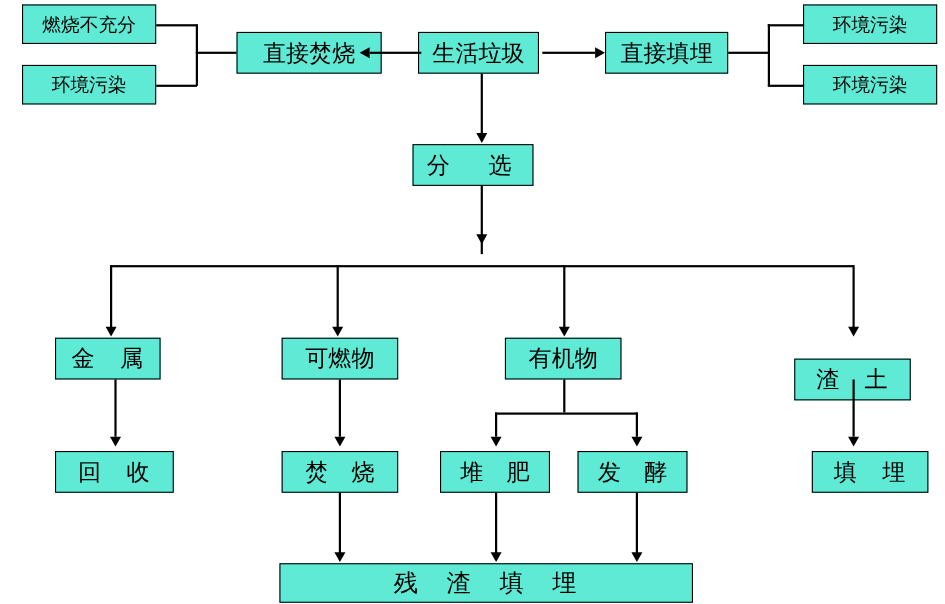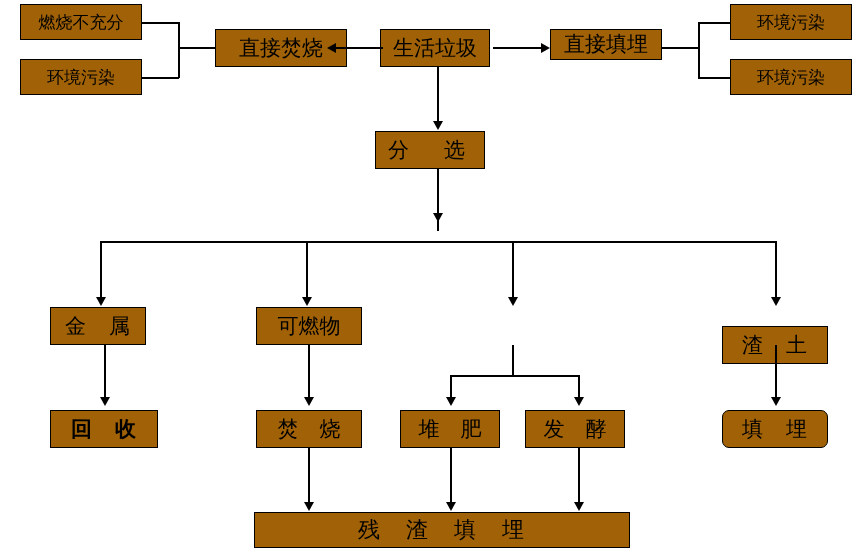--- a/index.html
+++ b/index.html
@@ -19,7 +19,7 @@
     position: absolute;
     box-sizing: border-box;
     border: 1.5px solid #000000;
-    background: #a16207;
+    background: #5eead4;
     color: #000000;
     display: flex;
     align-items: center;

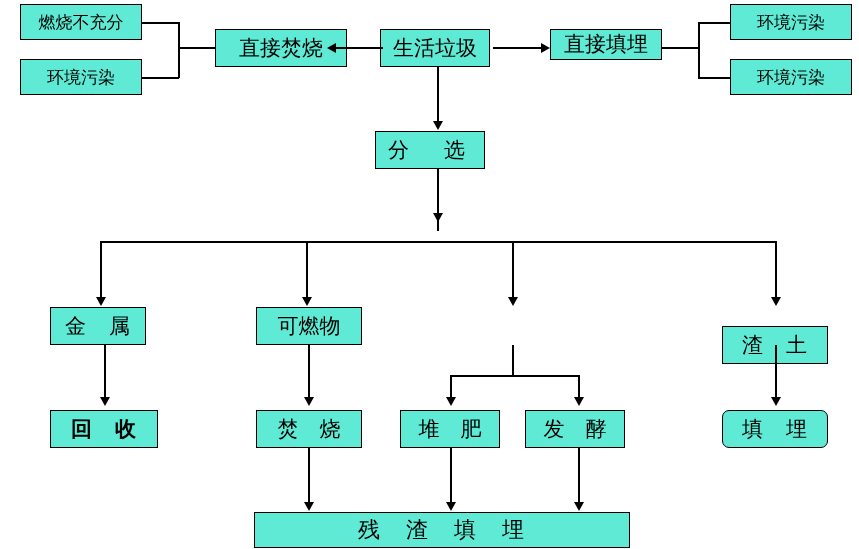--- a/index.html
+++ b/index.html
@@ -75,7 +75,7 @@
 
   <div class="node n-big" style="left:380px; top:29px; width:110px; height:38px;">生活垃圾</div>
 
-  <div class="node n-big" style="left:550px; top:29px; width:112px; height:31px;">直接填埋</div>
+  <div class="node n-big" style="left:550px; top:29px; width:112px; height:38px;">直接填埋</div>
 
   <div class="node n-small" style="left:730px; top:4px; width:122px; height:36px;">环境污染</div>
 

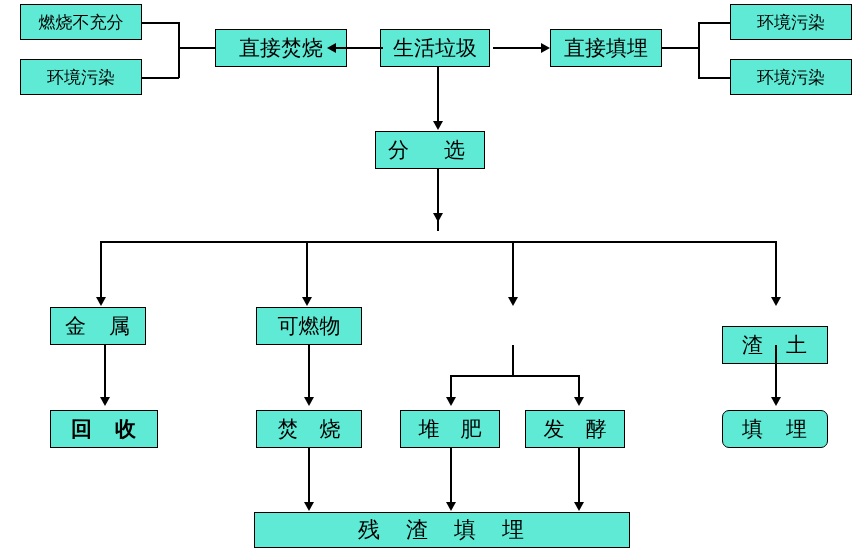--- a/index.html
+++ b/index.html
@@ -122,6 +122,7 @@
 
   <div class="node n-big" style="left:256px; top:307px; width:106px; height:38px;">可燃物</div>
 
+  <div class="node n-big" style="left:459px; top:307px; width:106px; height:38px;">有机物</div>
 
   <div class="node n-big sp1" style="left:722px; top:307px; width:106px; height:38px;margin-top:19px;">渣　土</div>
 

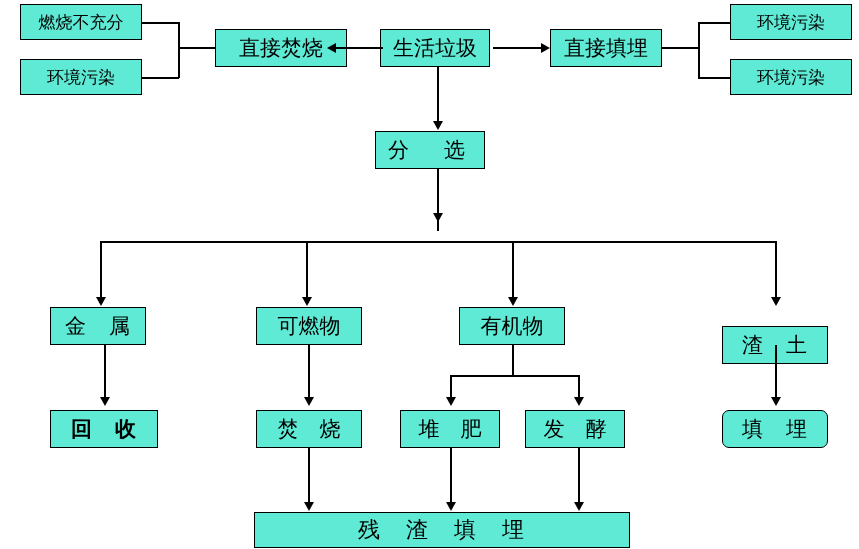--- a/index.html
+++ b/index.html
@@ -142,7 +142,7 @@
   <div class="line v" style="left:775px; top:345px; height:52px;"></div>
   <div class="arrow arr-down" style="left:771px; top:397px;"></div>
 
-  <div class="node n-big sp1" style="left:50px; top:410px; width:108px; height:38px;font-weight:bold;">回　收</div>
+  <div class="node n-big sp1" style="left:50px; top:410px; width:108px; height:38px;">回　收</div>
 
   <div class="node n-big" style="left:256px; top:410px; width:106px; height:38px;">焚　烧</div>
 

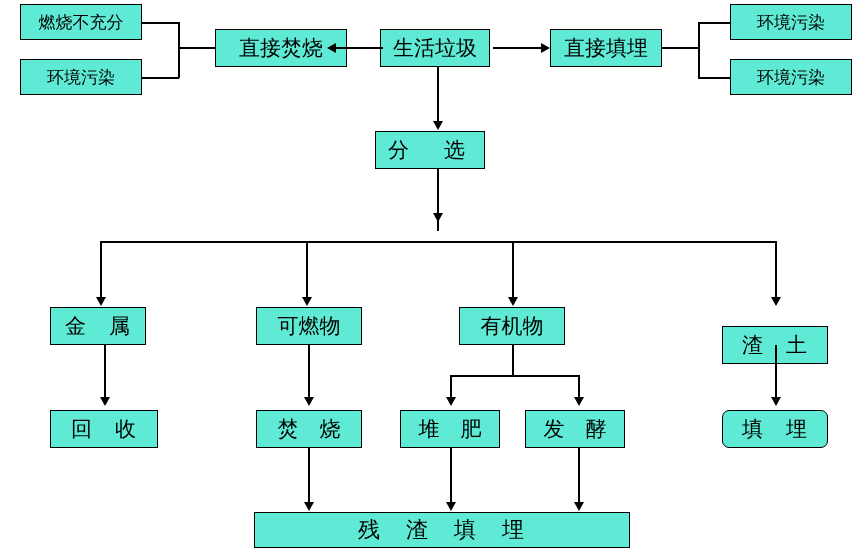--- a/index.html
+++ b/index.html
@@ -150,7 +150,7 @@
 
   <div class="node n-big" style="left:525px; top:410px; width:100px; height:38px;">发　酵</div>
 
-  <div class="node n-big sp1" style="left:722px; top:410px; width:106px; height:38px;border-radius:7px;">填　埋</div>
+  <div class="node n-big sp1" style="left:738px; top:410px; width:106px; height:38px;">填　埋</div>
 
   <div class="line v" style="left:308px; top:448px; height:60px;"></div>
   <div class="arrow arr-down" style="left:304px; top:502px;"></div>

